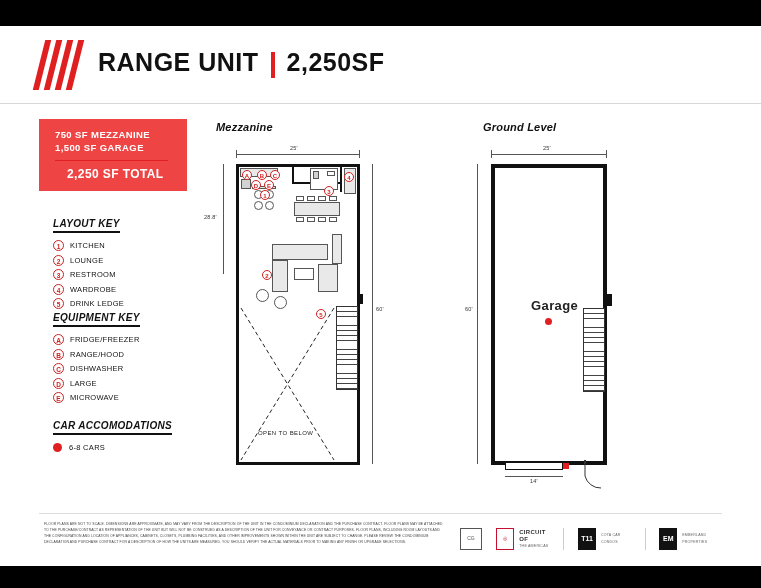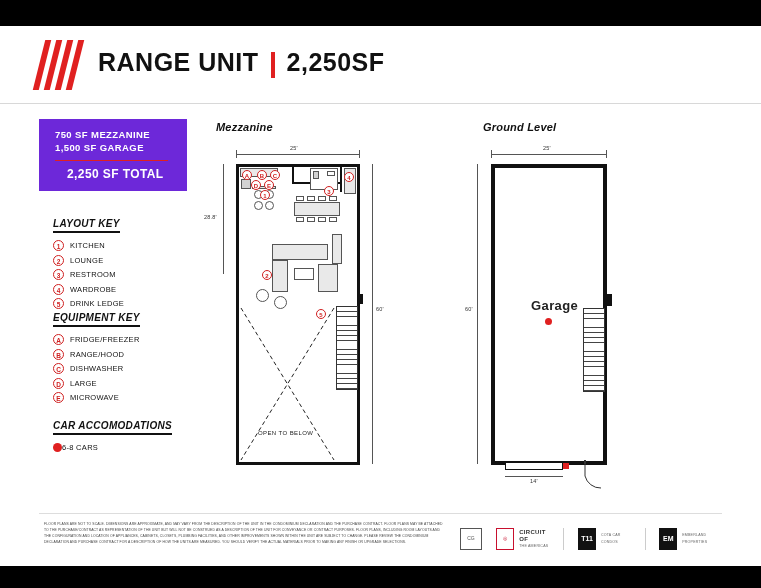--- a/index.html
+++ b/index.html
@@ -110,7 +110,7 @@
     left: 39px; top: 119px;
     width: 148px;
     height: 72px;
-    background: #6d28d9;
+    background: #ef4444;
     color: #fff;
     padding: 9px 0 0 0;
     box-sizing: border-box;

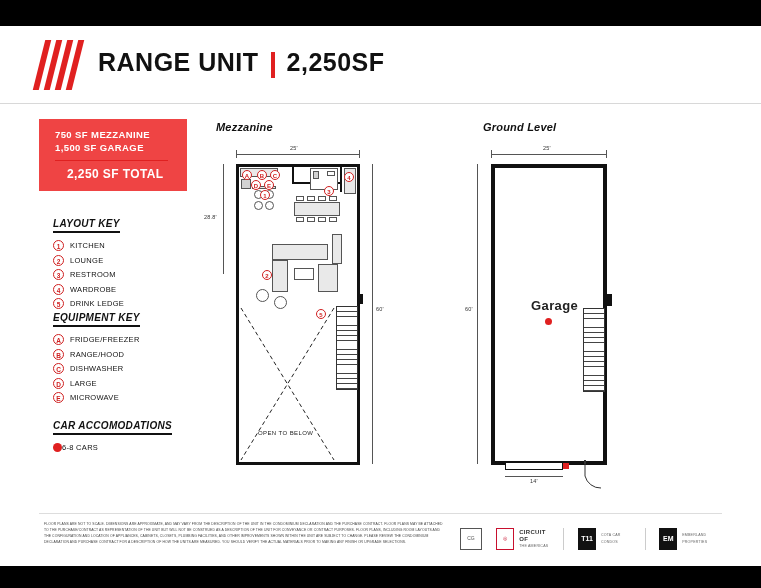--- a/index.html
+++ b/index.html
@@ -179,7 +179,7 @@
     padding-bottom: 2px;
     margin-bottom: 8px;
   }
-  .car-row { display: flex; align-items: center; }
+  .car-row { display: flex; align-items: center; gap: 7px; }
   .car-dot {
     width: 9px; height: 9px; border-radius: 50%;
     background: #e02020;

